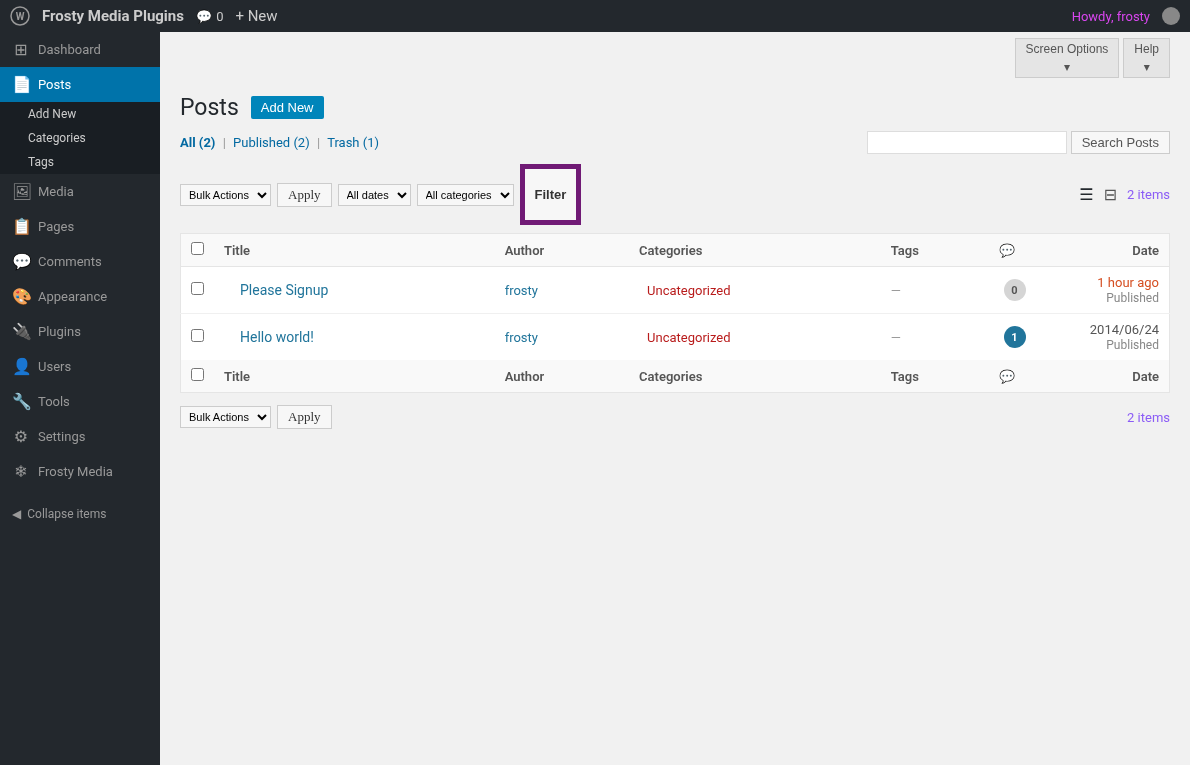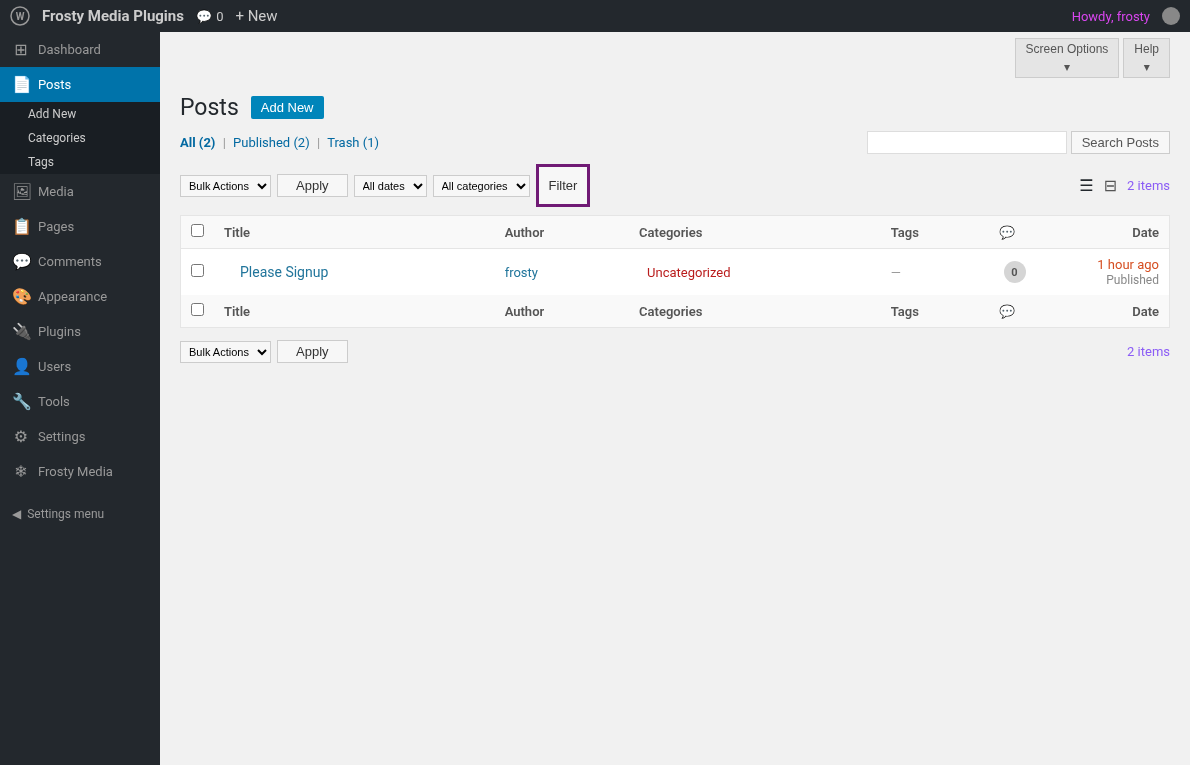--- a/index.html
+++ b/index.html
@@ -191,10 +191,11 @@
     .apply-btn {
       background: #f7f7f7;
       border: 1px solid #ccc;
-      padding: 3px 18px;
+      padding: 3px 10px;
       font-size: 13px;
       cursor: pointer;
       color: #333;
+      font-family: Liberation Serif, serif;
     }
     .filter-btn {
       background: #f7f7f7;

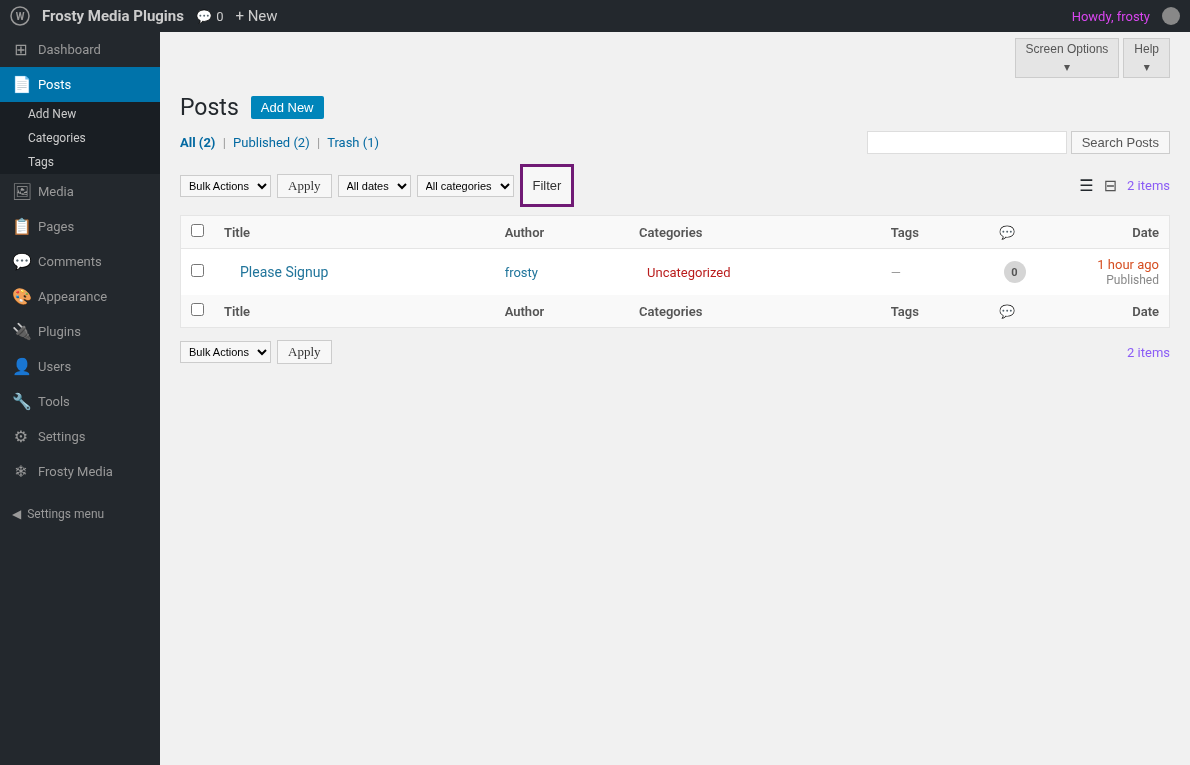--- a/index.html
+++ b/index.html
@@ -199,11 +199,12 @@
     }
     .filter-btn {
       background: #f7f7f7;
-      border: 3px solid #701a75;
-      padding: 11px 10px;
+      border: 5px solid #701a75;
+      padding: 18px 10px;
       font-size: 13px;
       cursor: pointer;
       color: #333;
+      font-weight: bold;
     }
     .items-count {
       font-size: 13px;

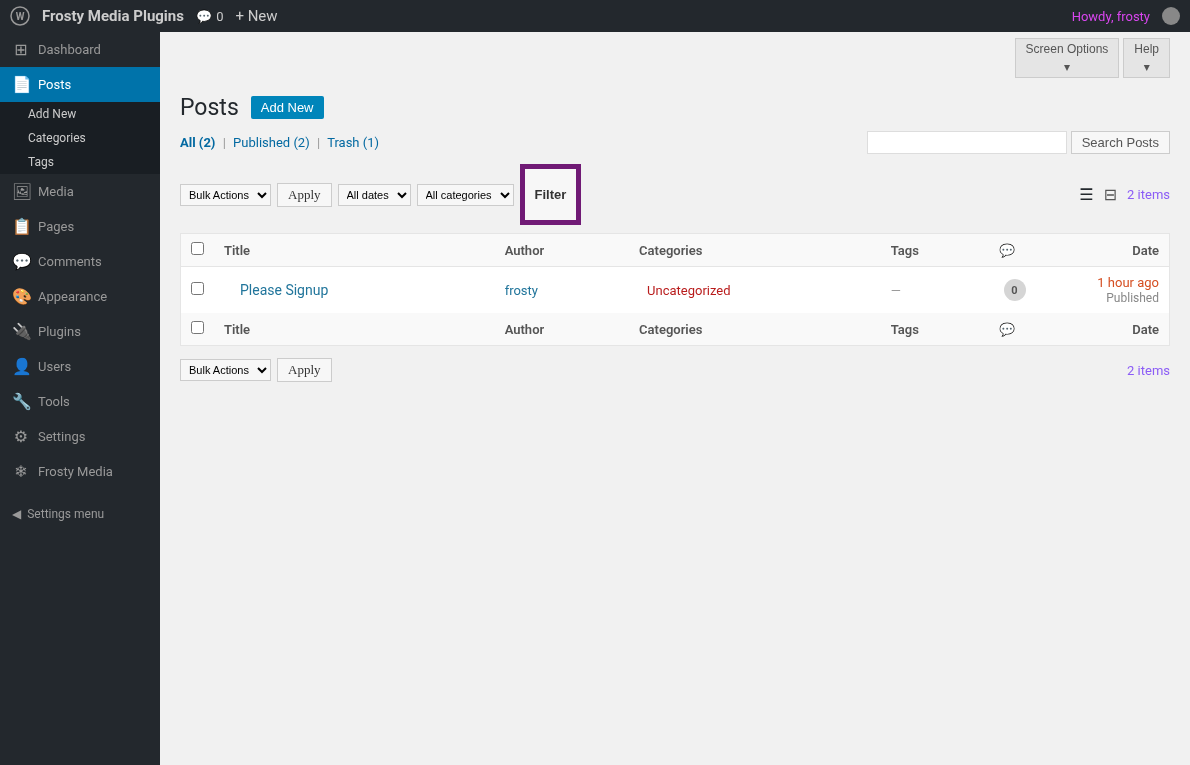--- a/index.html
+++ b/index.html
@@ -483,6 +483,30 @@
           </td>
         </tr>
 
+        <tr>
+          <td class="cb-col">
+            <input type="checkbox" class="cb-checkbox" style="">
+          </td>
+          <td>
+            <a href="#" class="post-title-link">Hello world!</a>
+          </td>
+          <td>
+            <a href="#" class="author-link">frosty</a>
+          </td>
+          <td>
+            <a href="#" class="category-link">Uncategorized</a>
+          </td>
+          <td>
+            <span class="em-dash">—</span>
+          </td>
+          <td class="col-comments" style="text-align:center;">
+            <span class="comment-count-badge has-comments">1</span>
+          </td>
+          <td class="date-cell">
+            <span class="date-line1-normal">2014/06/24</span><br>
+            <span class="date-line2">Published</span>
+          </td>
+        </tr>
       </tbody>
       <tfoot>
         <tr>

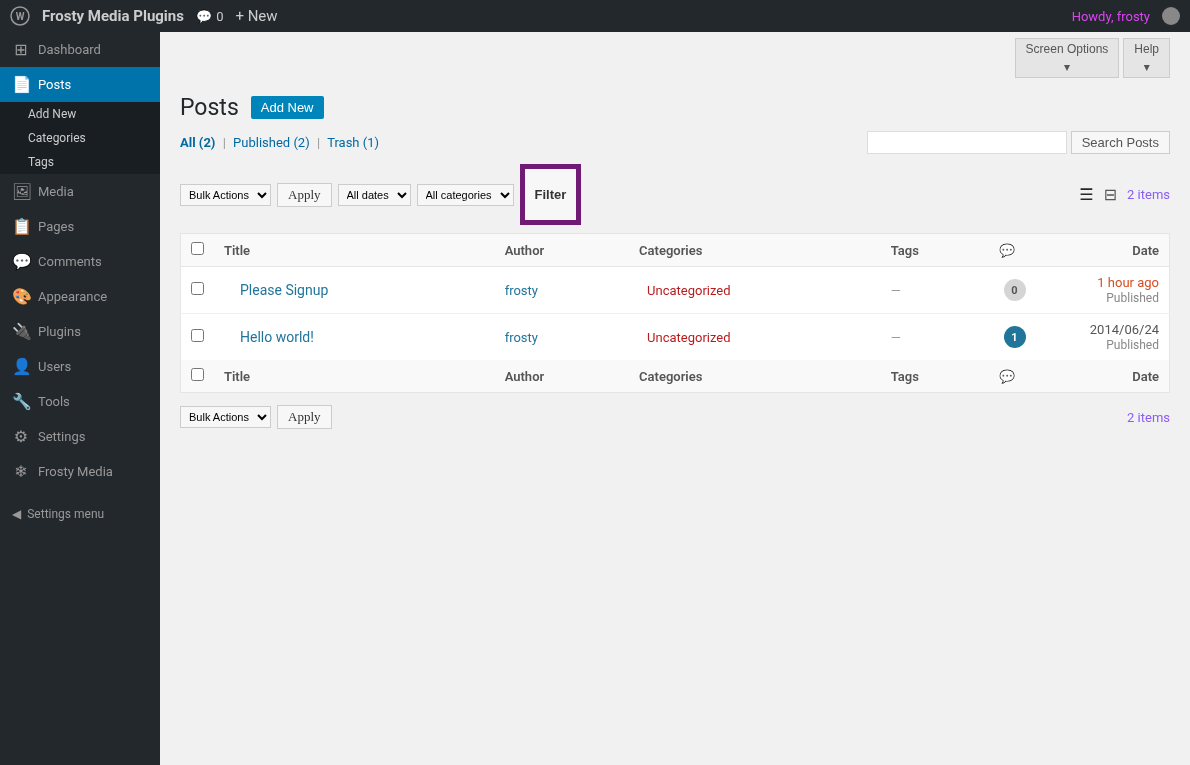--- a/index.html
+++ b/index.html
@@ -369,7 +369,7 @@
 
     <div class="collapse-menu">
       <span>◀</span>
-      <span>Settings menu</span>
+      <span>Collapse items</span>
     </div>
   </div>
 

